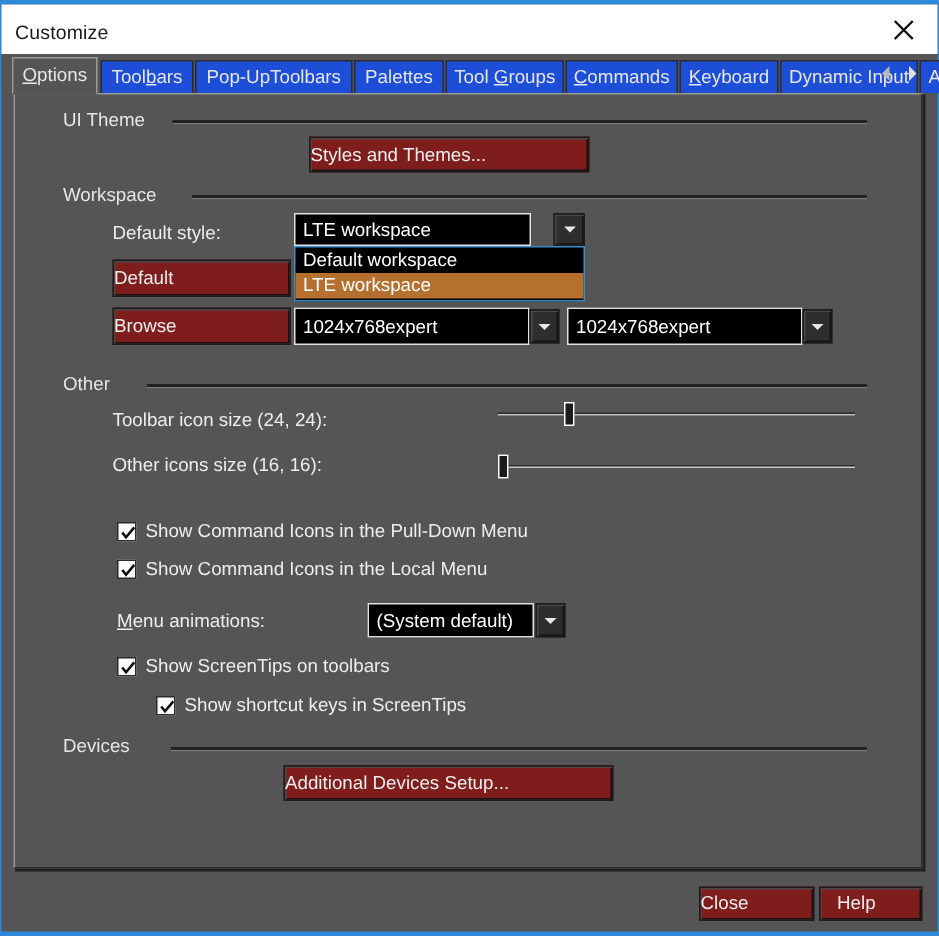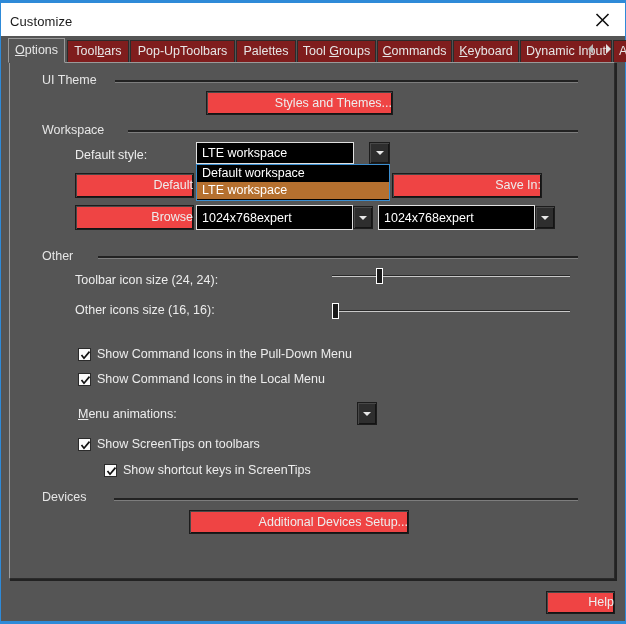--- a/index.html
+++ b/index.html
@@ -88,7 +88,7 @@
     position: absolute;
     top: 4px;
     height: 22px;
-    background: #7f1d1d;
+    background: #1d4ed8;
     border: 1px solid #2b2b2b;
     border-bottom: none;
     color: #e6e6e6;

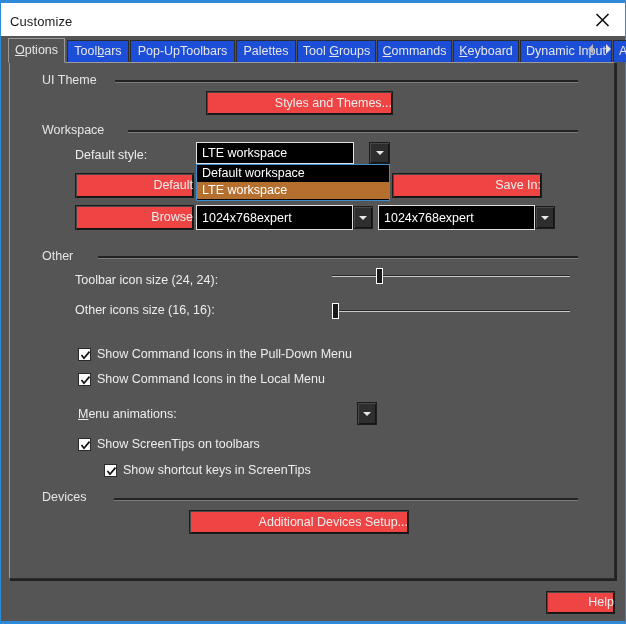--- a/index.html
+++ b/index.html
@@ -161,12 +161,12 @@
   
   .btn {
     position: absolute;
-    background: #ef4444;
+    background: #7f1d1d;
     border: 1px solid #1c1c1c;
     box-shadow: inset 1px 1px 0 #484848, inset -1px -1px 0 #141414;
     color: #ededed;
     font-size: 12.5px;
-    text-align: right;
+    text-align: left;
     box-sizing: border-box;
     cursor: default;
     white-space: nowrap;

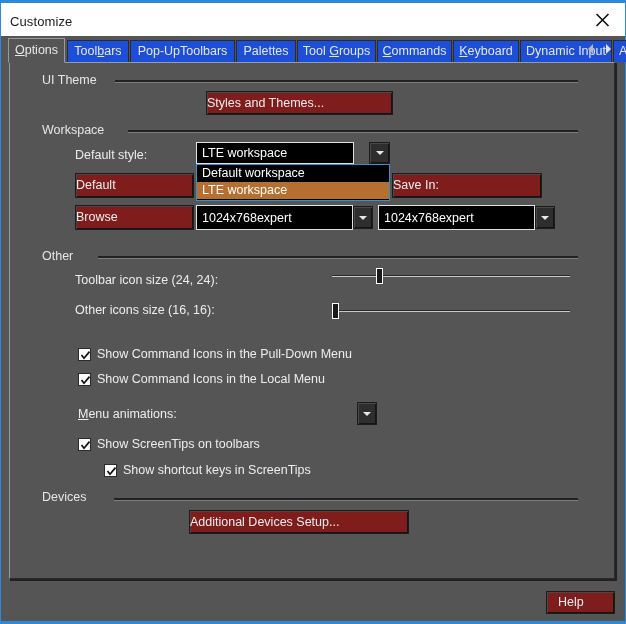--- a/index.html
+++ b/index.html
@@ -353,9 +353,6 @@
       <span>Default</span>
     </div>
 
-    <div class="btn" style="left:382px; top:110px; width:150px; height:25px; line-height:23px;">
-      <span>Save In:</span>
-    </div>
 
     <div class="btn" style="left:65px; top:142px; width:119px; height:25px; line-height:23px;">
       <span>Browse</span>

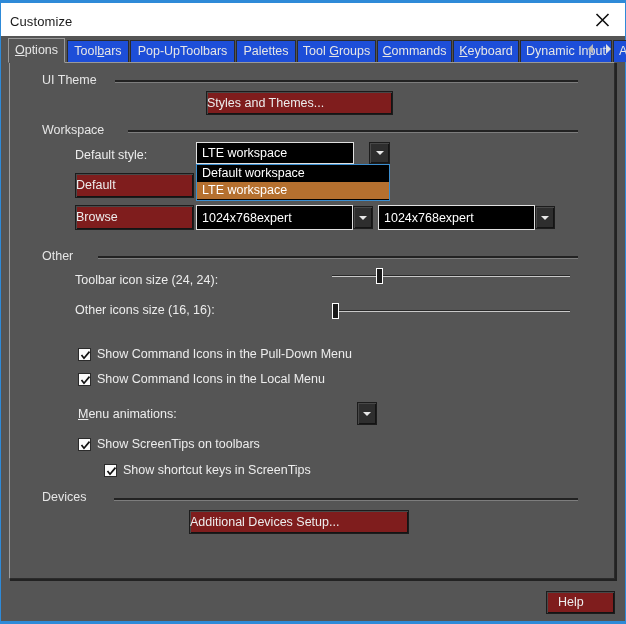--- a/index.html
+++ b/index.html
@@ -402,6 +402,9 @@
     </div>
 
     <div class="lbl" style="left:68px; top:344px;"><span class="mn">M</span>enu animations:</div>
+    <div class="combo" style="left:235px; top:339px; width:111px; height:23px;">
+      <div class="val">(System default)</div>
+    </div>
     <div class="combo-arrow" style="left:347px; top:339px; width:20px; height:23px;"></div>
 
     <div class="cb-row" style="left:68px; top:374px;">

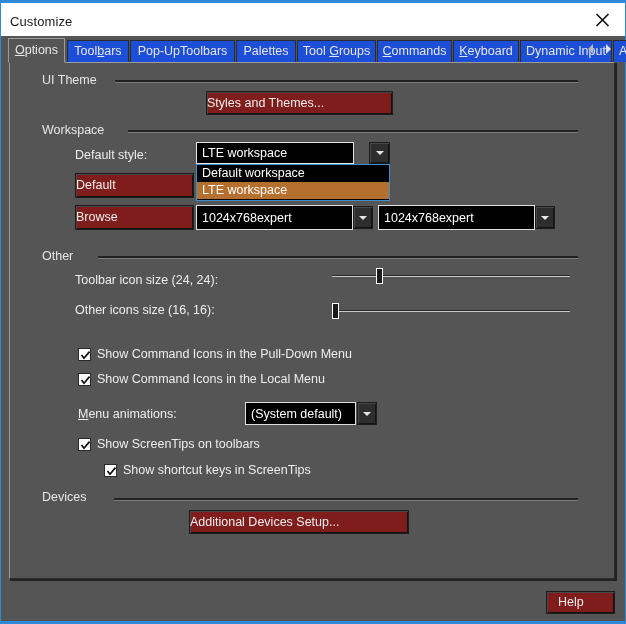--- a/index.html
+++ b/index.html
@@ -433,6 +433,9 @@
     </div>
   </div>
 
+  <div class="btn" style="left:466px; top:591px; width:77px; height:23px; line-height:21px;">
+    <span>Close</span>
+  </div>
   <div class="btn" style="left:546px; top:591px; width:69px; height:23px; line-height:21px;padding-left:11px;">
     <span>Help</span>
   </div>

